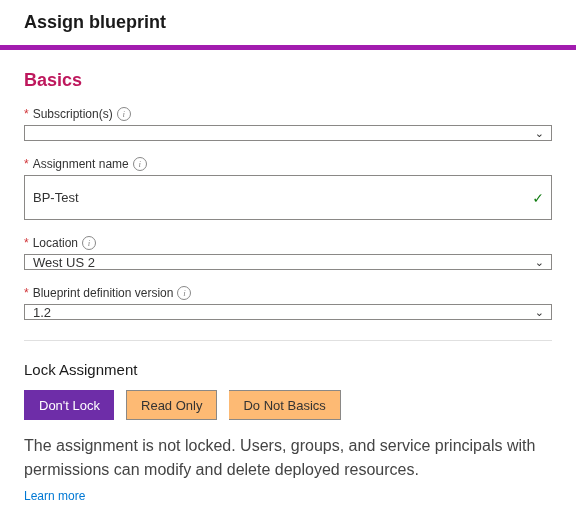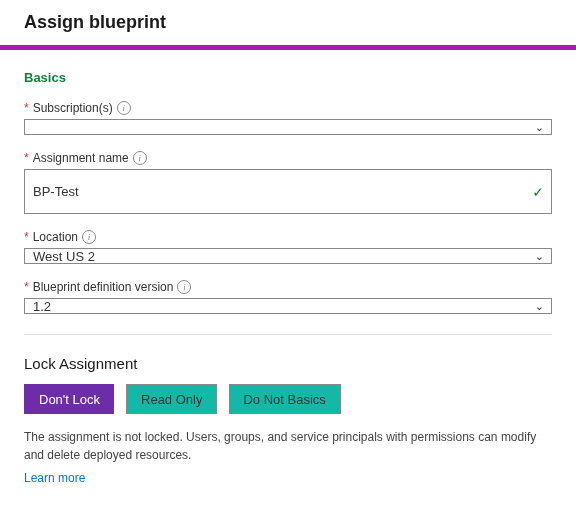--- a/index.html
+++ b/index.html
@@ -38,9 +38,9 @@
     }
 
     .section-title {
-      font-size: 13px;
+      font-size: 18px;
       font-weight: 600;
-      color: #15803d;
+      color: #be185d;
       margin-bottom: 16px;
     }
 

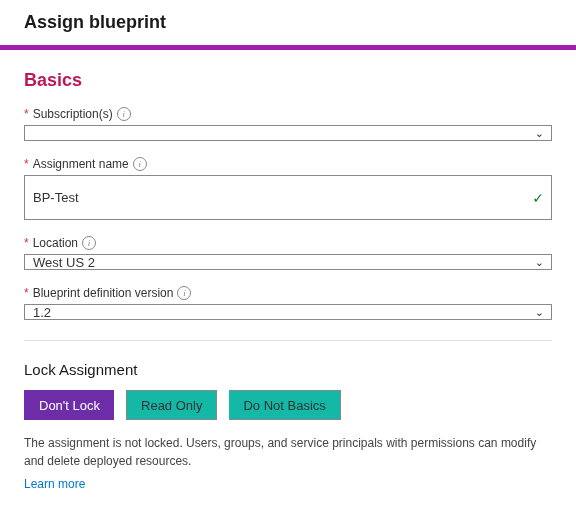--- a/index.html
+++ b/index.html
@@ -157,7 +157,7 @@
       font-size: 13px;
       border: 1px solid #8a8886;
       cursor: pointer;
-      background: #14b8a6;
+      background: #fdba74;
       color: #333;
     }
 

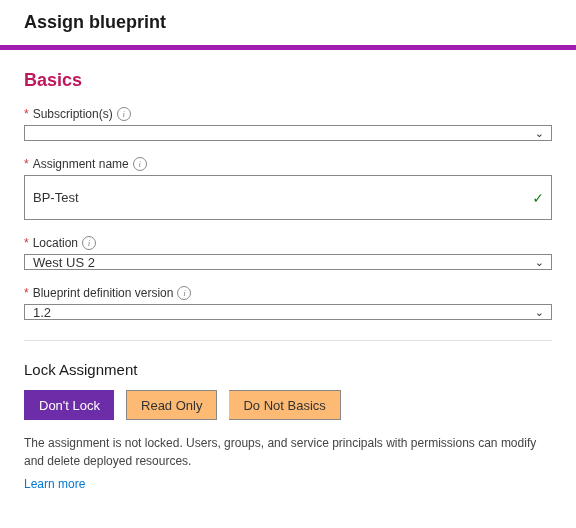--- a/index.html
+++ b/index.html
@@ -176,7 +176,7 @@
     }
 
     .lock-description {
-      font-size: 12px;
+      font-size: 16px;
       color: #444;
       line-height: 1.5;
       margin-bottom: 6px;

